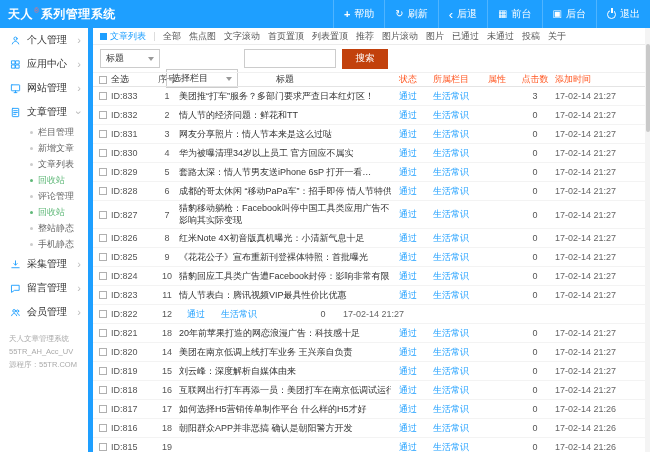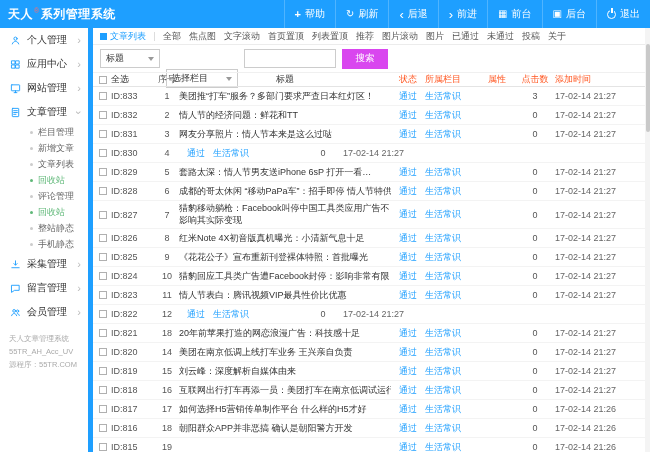--- a/index.html
+++ b/index.html
@@ -106,10 +106,6 @@
         <div class="tnav-item">
           <span class="gicon gi-chevron-left"></span>
           <span class="tnav-label">后退</span>
-        </div>
-        <div class="tnav-item">
-          <span class="gicon gi-chevron-right"></span>
-          <span class="tnav-label">前进</span>
         </div>
         <div class="tnav-item">
           <span class="gicon gi-grid"></span>

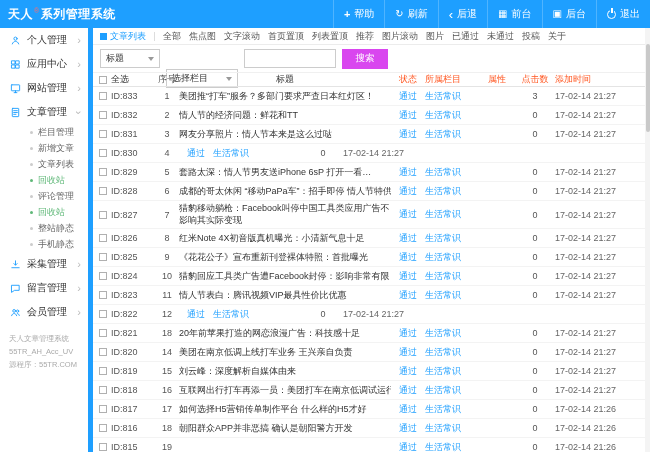--- a/index.html
+++ b/index.html
@@ -59,7 +59,7 @@
   .sel-cat{width:72px;margin-top:40px;}
   .caret{width:0;height:0;border-left:3px solid transparent;border-right:3px solid transparent;border-top:4px solid #999;}
   .inp{width:92px;height:19px;border:1px solid #ccc;font-size:9px;padding:0 4px;outline:none;font-family:inherit;}
-  .btn{width:46px;height:20px;background:#d946ef;color:#fff;border:none;font-size:9.5px;cursor:pointer;font-family:inherit;}
+  .btn{width:46px;height:20px;background:#c2410c;color:#fff;border:none;font-size:9.5px;cursor:pointer;font-family:inherit;}
 
   
   .tbl{flex:1;overflow:hidden;font-size:9px;}

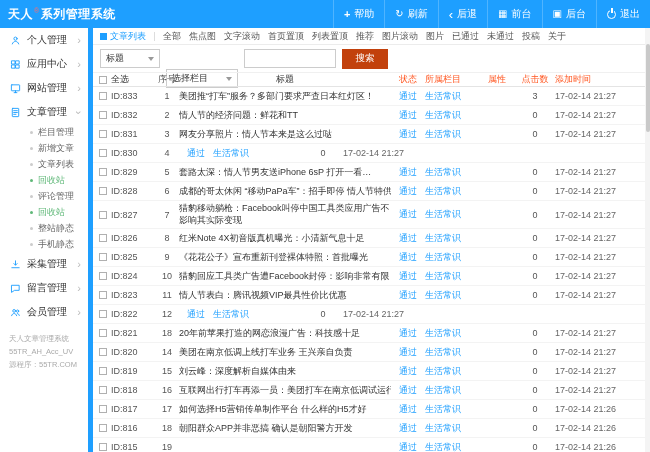--- a/index.html
+++ b/index.html
@@ -76,7 +76,7 @@
   .col-title{width:212px;color:#333;flex:0 0 auto;cursor:pointer;}
   .col-title.wrap{white-space:normal;line-height:1.3;padding:2px 0;}
   .col-status{width:34px;text-align:center;flex:0 0 auto;}
-  .col-cat{width:52px;text-align:left;flex:0 0 auto;}
+  .col-cat{width:52px;text-align:center;flex:0 0 auto;}
   .col-attr{width:40px;text-align:center;flex:0 0 auto;}
   .col-clicks{width:36px;text-align:center;color:#555;flex:0 0 auto;}
   .col-time{flex:1;color:#666;padding-left:2px;}

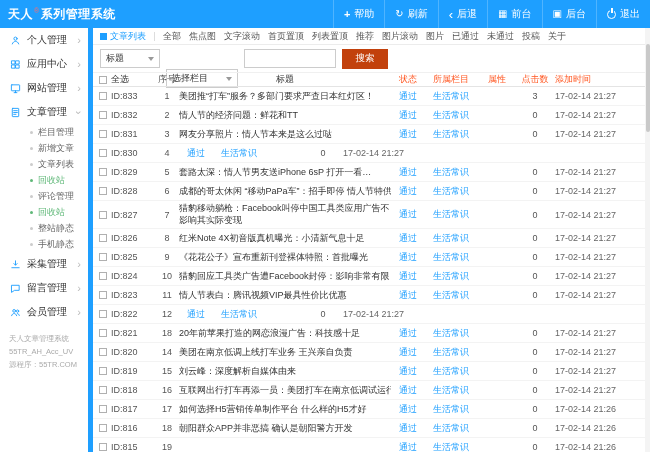--- a/index.html
+++ b/index.html
@@ -335,6 +335,7 @@
               <span class="rid">ID:830</span>
             </div>
             <div class="td col-seq">4</div>
+            <div class="td col-title">华为被曝清理34岁以上员工 官方回应不属实</div>
             <div class="td col-status lnk">通过</div>
             <div class="td col-cat lnk">生活常识</div>
             <div class="td col-attr"></div>

